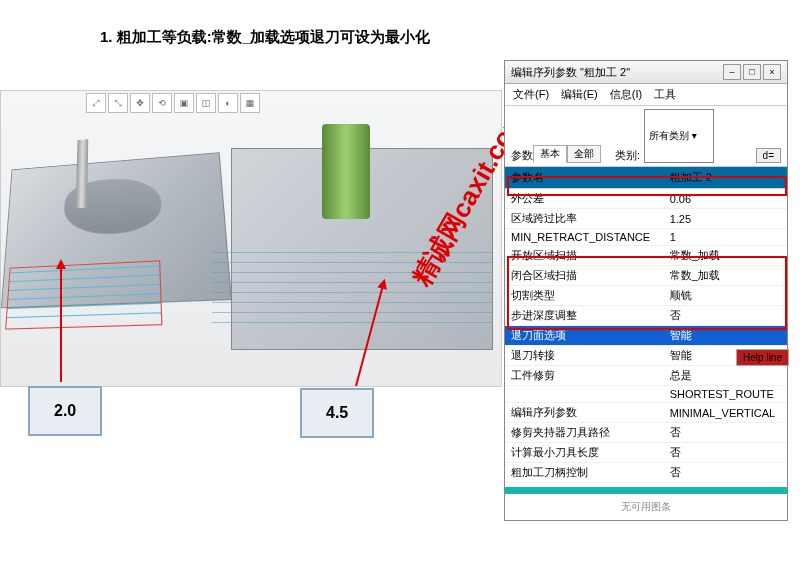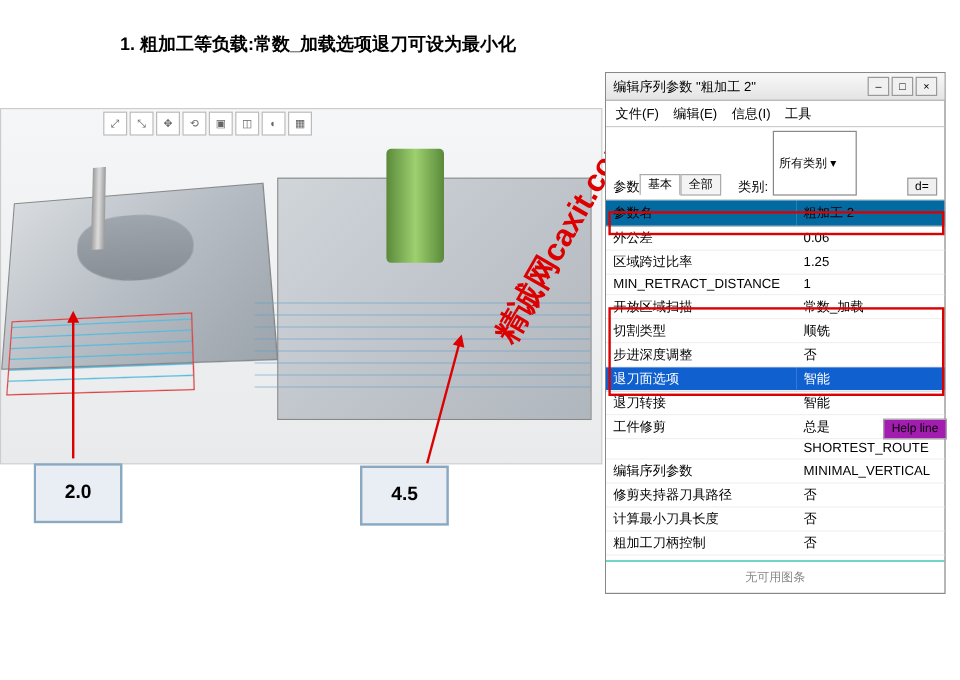--- a/index.html
+++ b/index.html
@@ -143,6 +143,10 @@
           <td>常数_加载</td>
         </tr>
         <tr>
+          <td>闭合区域扫描</td>
+          <td>常数_加载</td>
+        </tr>
+        <tr>
           <td>切割类型</td>
           <td>顺铣</td>
         </tr>

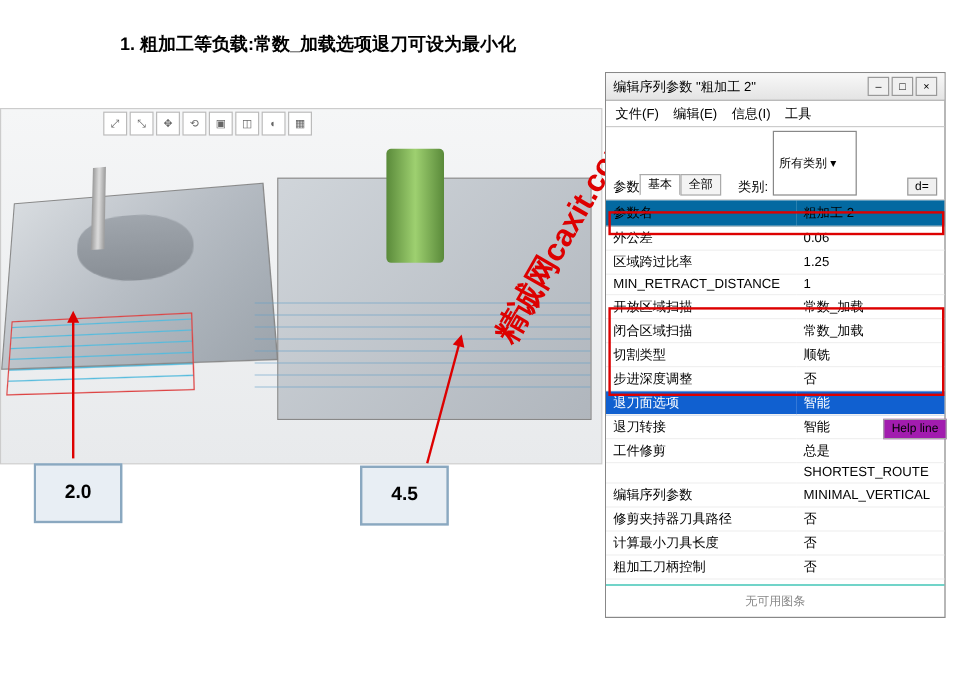--- a/index.html
+++ b/index.html
@@ -41,7 +41,7 @@
 .grid td{padding:2px 6px;border-bottom:1px solid #f0f0f0}
 .grid .hl td{background:#1060d0;color:#fff}
 .box-r1{position:absolute;border:2px solid #d00;pointer-events:none}
-.help{position:absolute;right:-2px;top:288px;border:1px solid #aaa;background:#a21caf;padding:2px 6px;font-size:10px}
+.help{position:absolute;right:-2px;top:288px;border:1px solid #aaa;background:#b91c1c;padding:2px 6px;font-size:10px}
 .footer{text-align:center;padding:6px;color:#888;border-top:1px solid #14b8a6;margin-top:4px;font-size:10px}
 </style>
 </head>

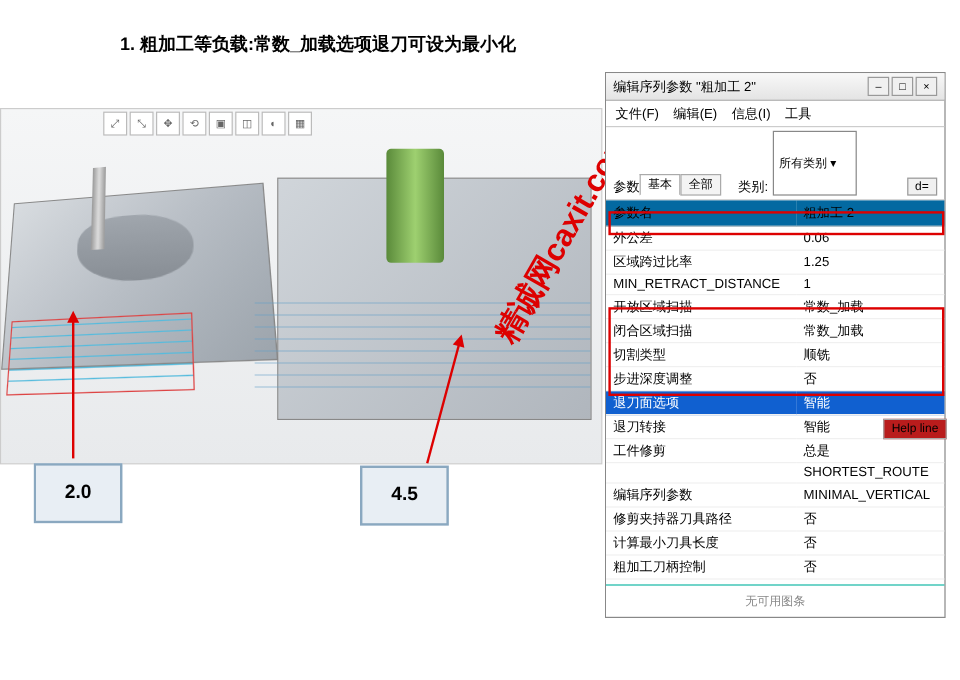--- a/index.html
+++ b/index.html
@@ -42,7 +42,7 @@
 .grid .hl td{background:#1060d0;color:#fff}
 .box-r1{position:absolute;border:2px solid #d00;pointer-events:none}
 .help{position:absolute;right:-2px;top:288px;border:1px solid #aaa;background:#b91c1c;padding:2px 6px;font-size:10px}
-.footer{text-align:center;padding:6px;color:#888;border-top:1px solid #14b8a6;margin-top:4px;font-size:10px}
+.footer{text-align:center;padding:6px;color:#888;border-top:7px solid #14b8a6;margin-top:4px;font-size:10px}
 </style>
 </head>
 <body>

